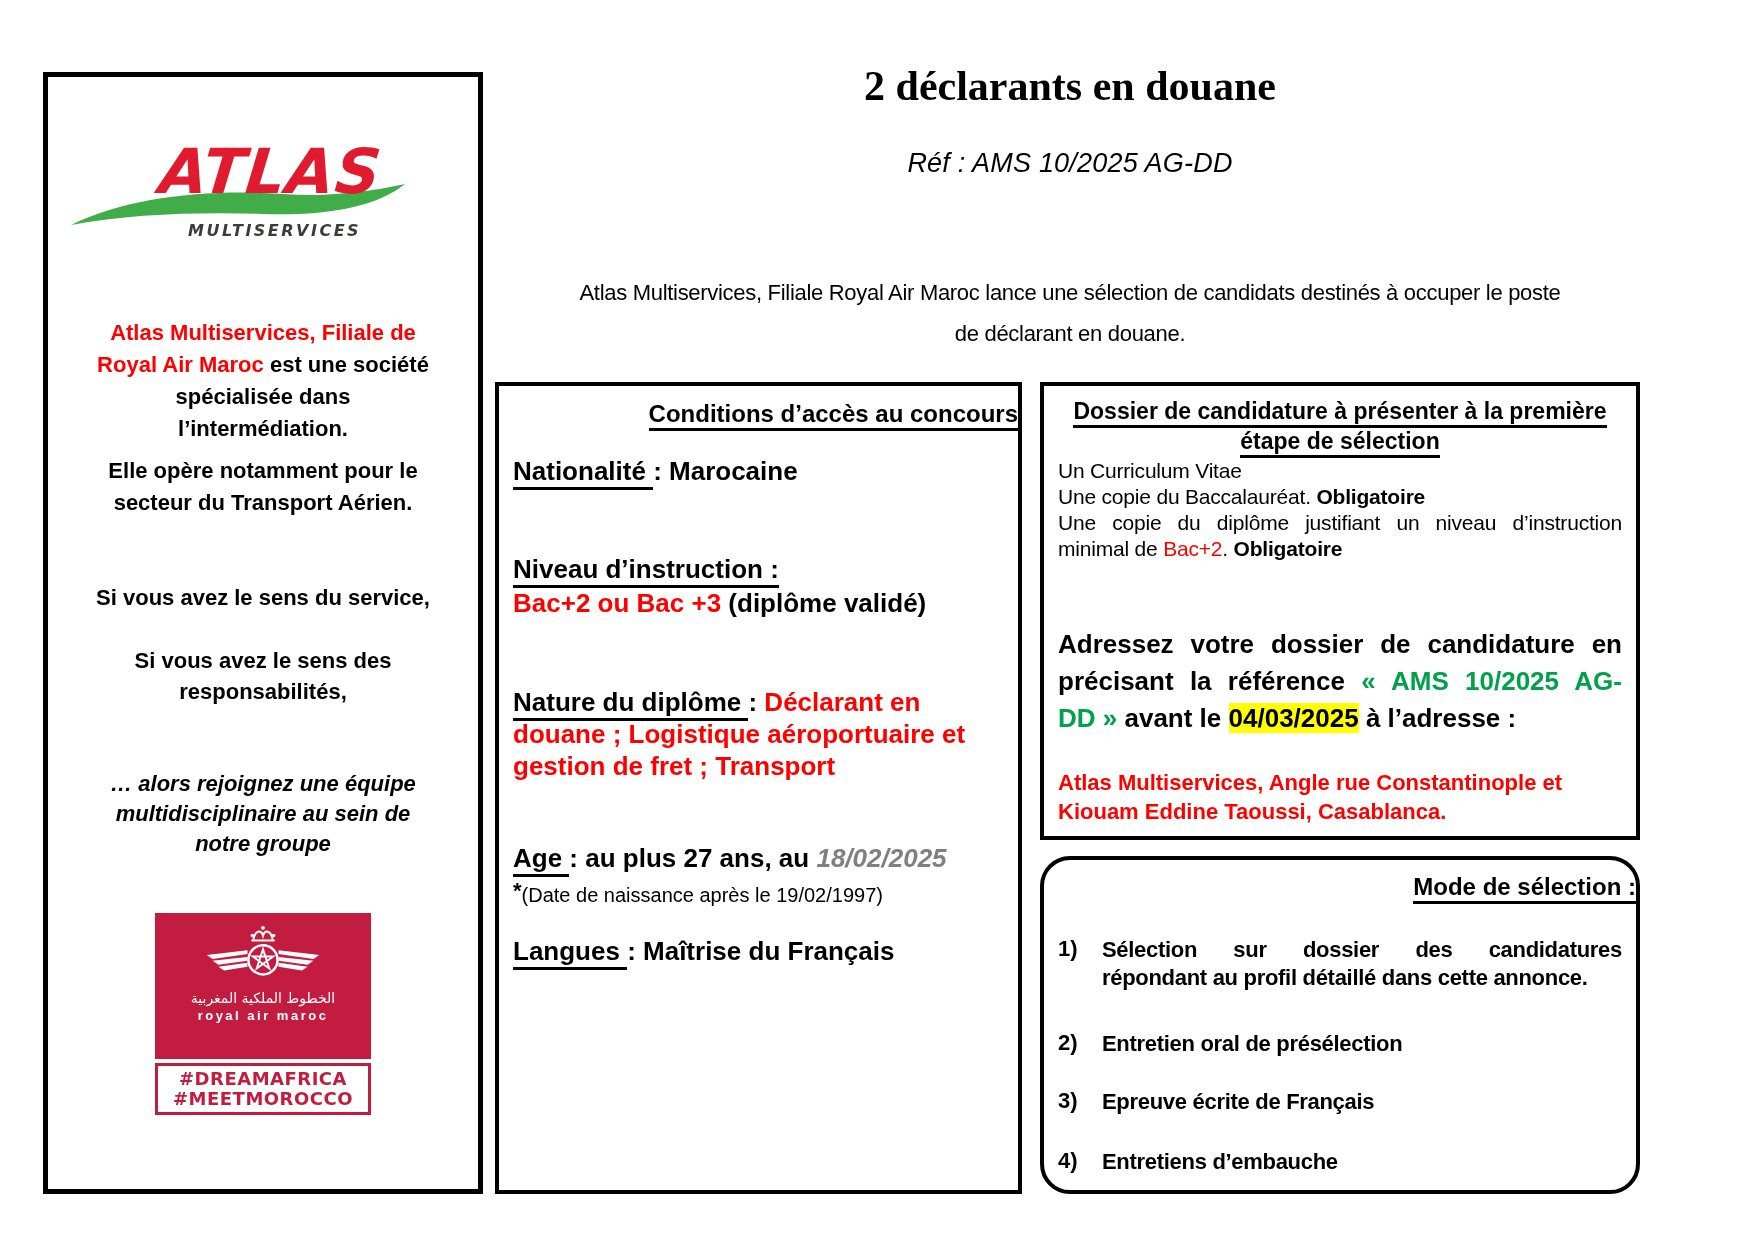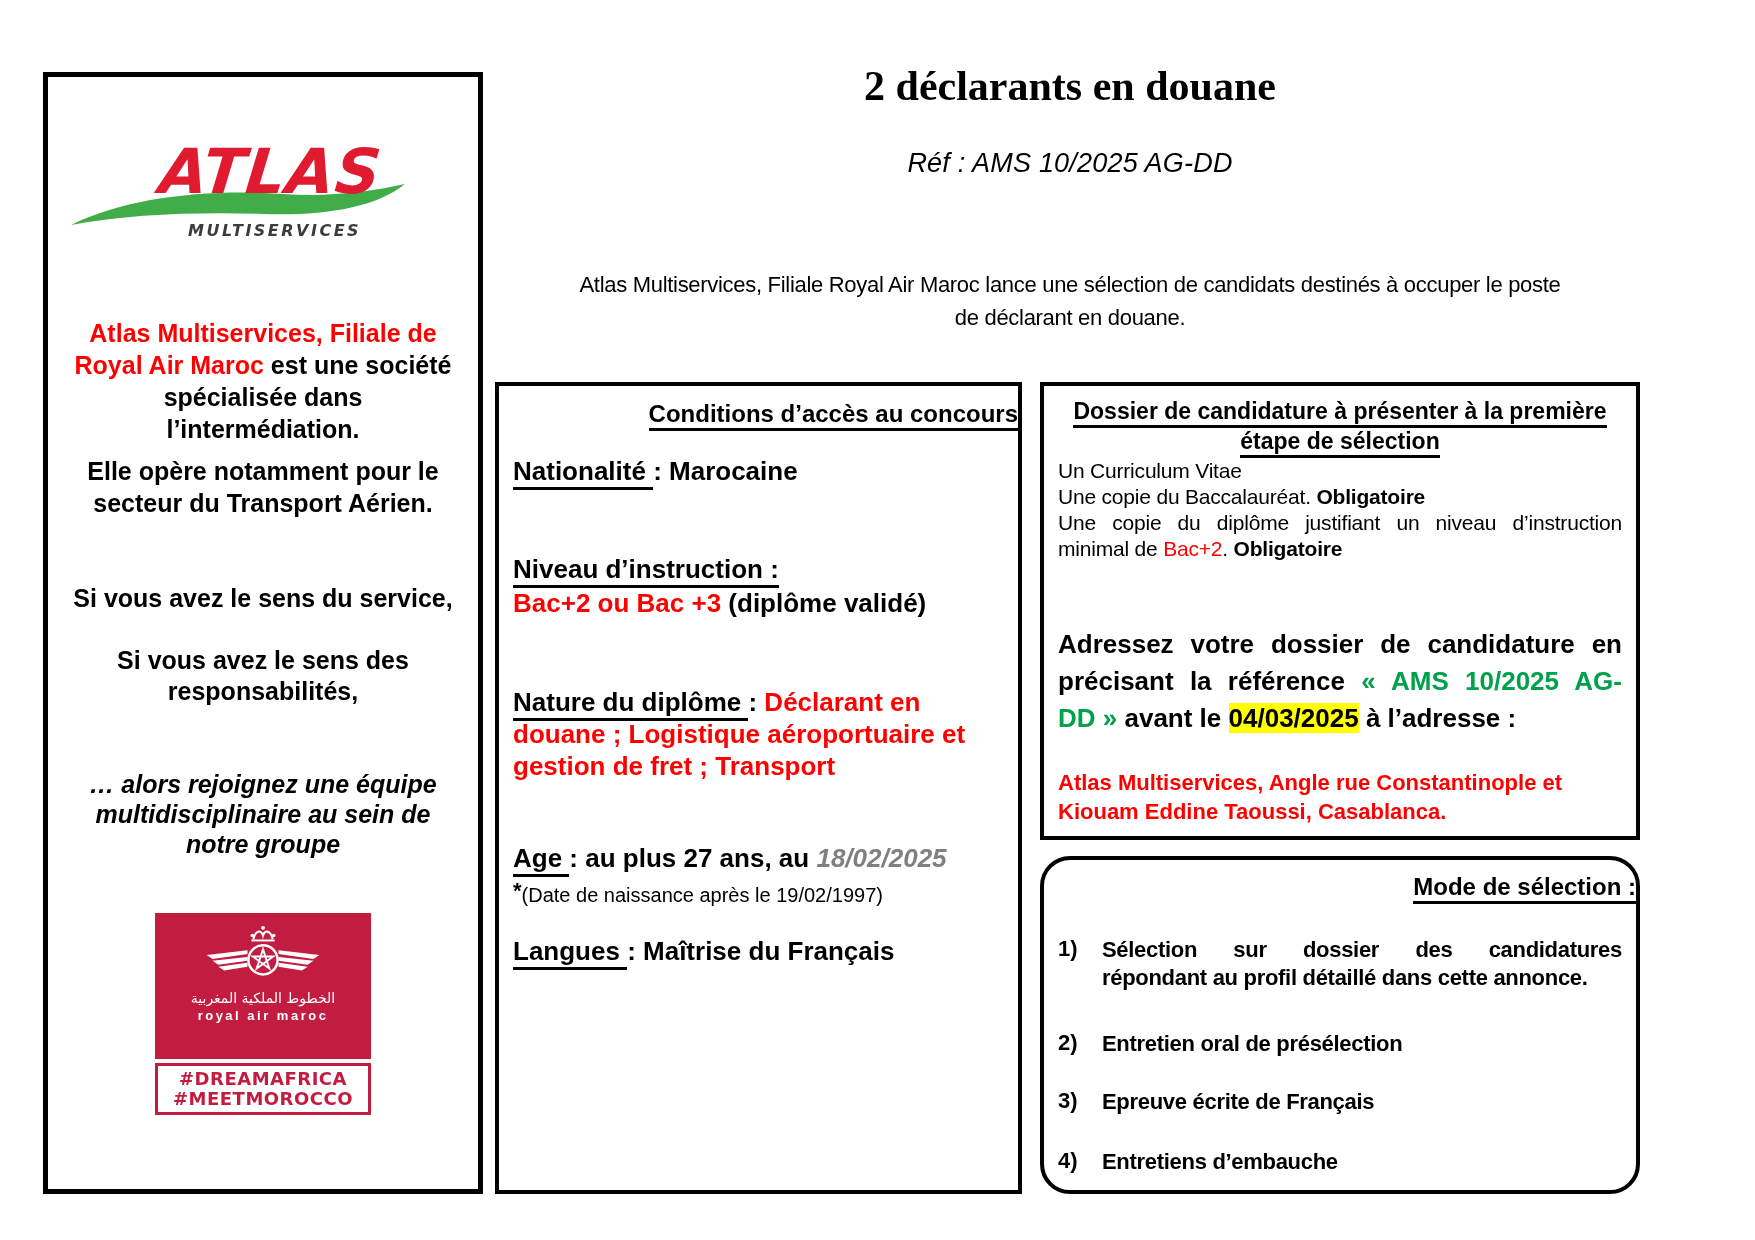--- a/index.html
+++ b/index.html
@@ -17,7 +17,7 @@
     font-style:italic;font-size:27px;letter-spacing:0.2px;}
   #intro{left:460px;top:268px;width:1220px;text-align:center;font-size:22px;
     letter-spacing:-0.3px;line-height:33px;}
-  .intro-line{white-space:nowrap;}
+  .intro-line{white-space:nowrap;margin-top:8px;}
 
   
   #left-panel{left:43px;top:72px;width:440px;height:1122px;border-width:5px;}

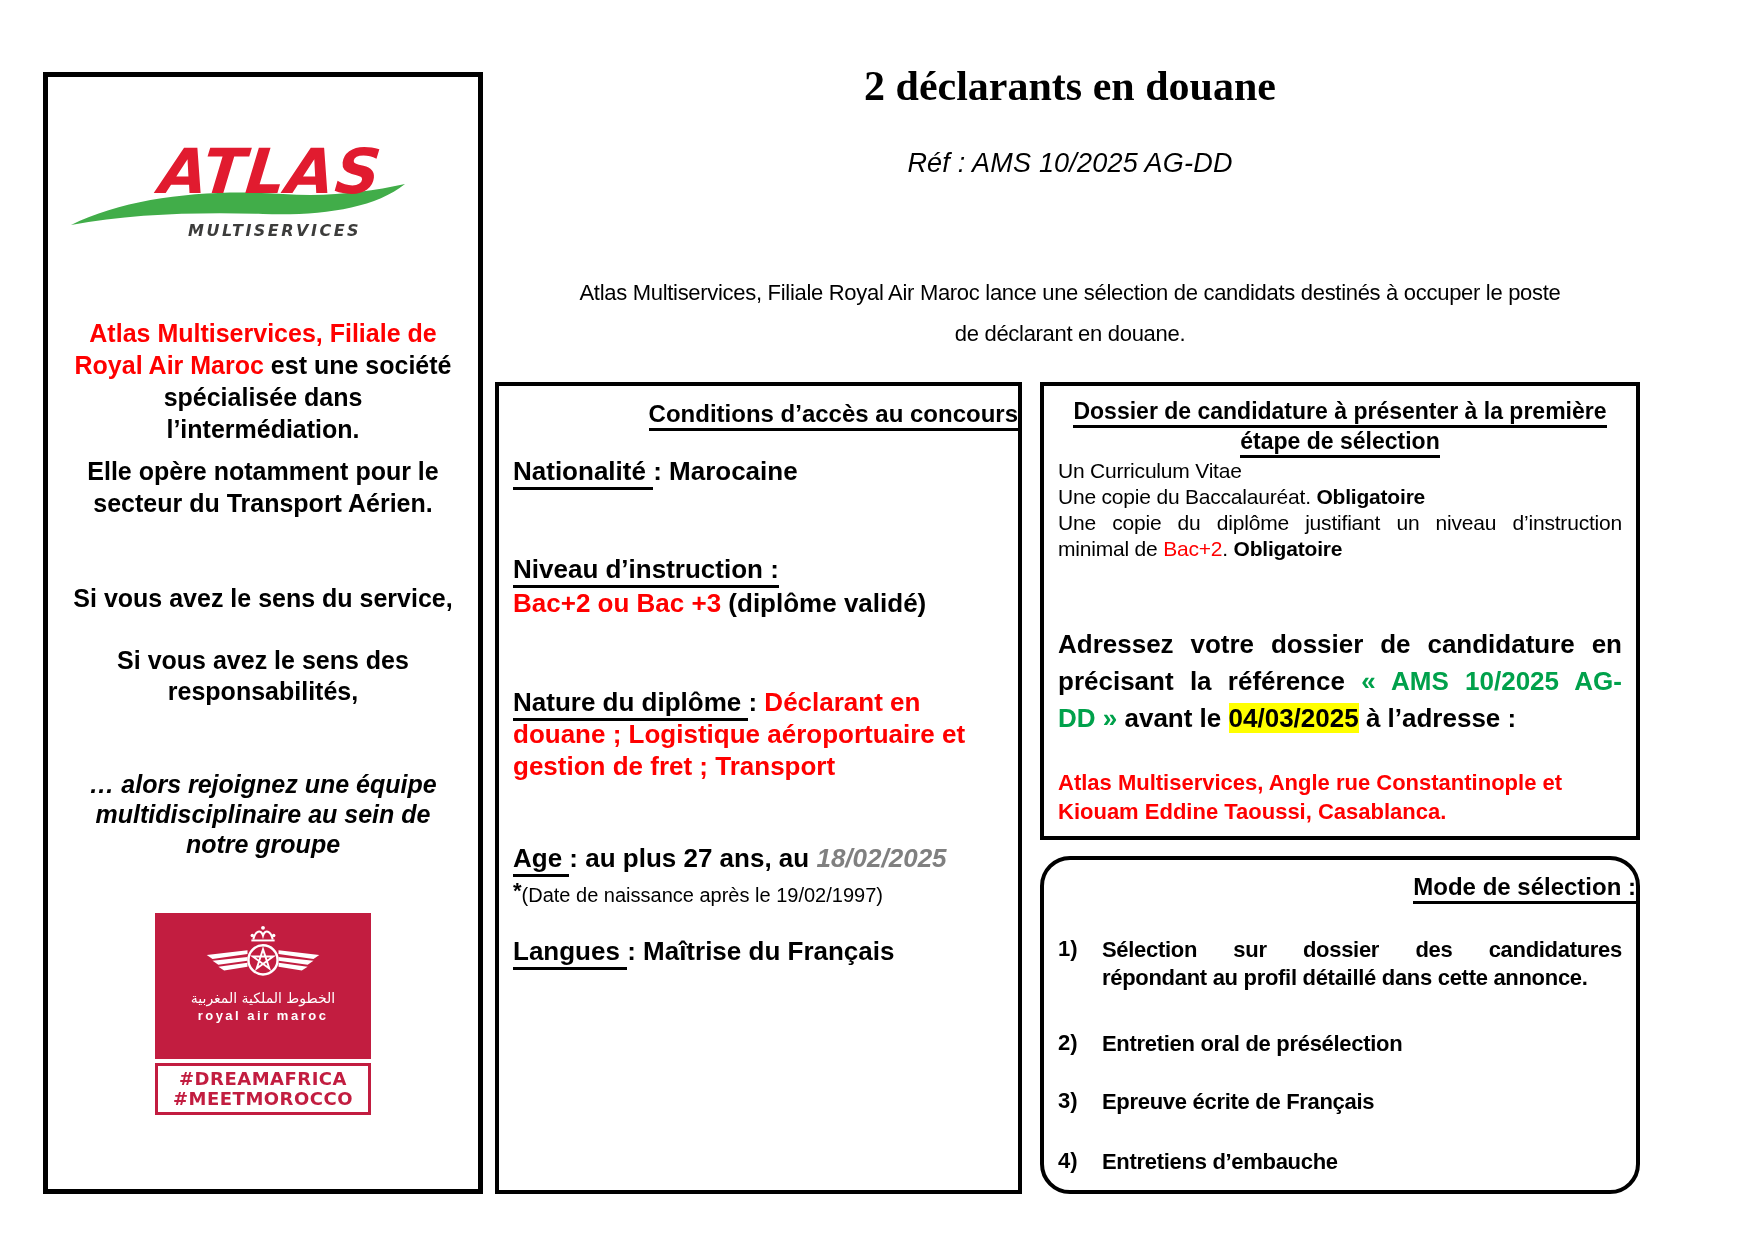--- a/index.html
+++ b/index.html
@@ -29,7 +29,7 @@
   .atlas-sub{position:absolute;left:120px;top:86px;
     font-family:"DejaVu Sans",sans-serif;font-style:italic;font-weight:800;
     font-size:16px;letter-spacing:2.5px;color:var(--ms-gray);}
-  .lp-text{left:6px;right:6px;text-align:center;font-weight:bold;font-size:25px;line-height:32px;}
+  .lp-text{left:6px;right:6px;text-align:center;font-weight:bold;font-size:22px;line-height:32px;}
   .lp-about{top:240px;}
   .lp-activity{top:378px;}
   .lp-pitch1{top:505px;}

